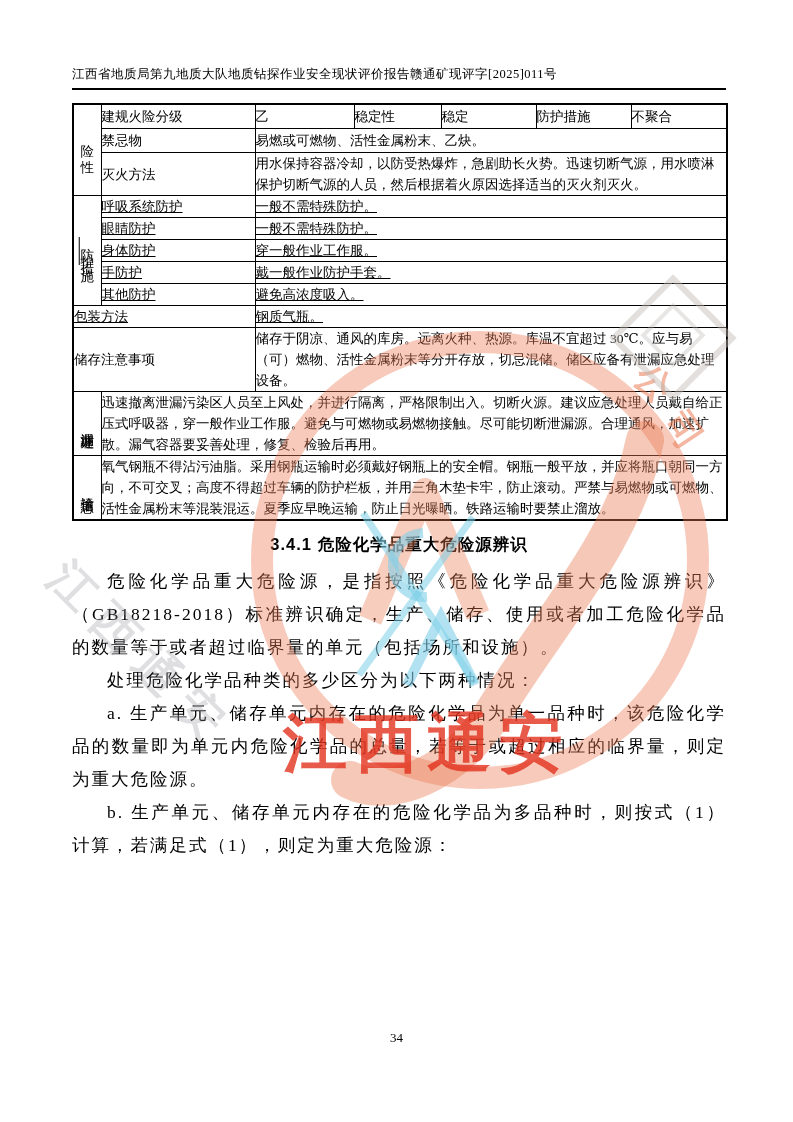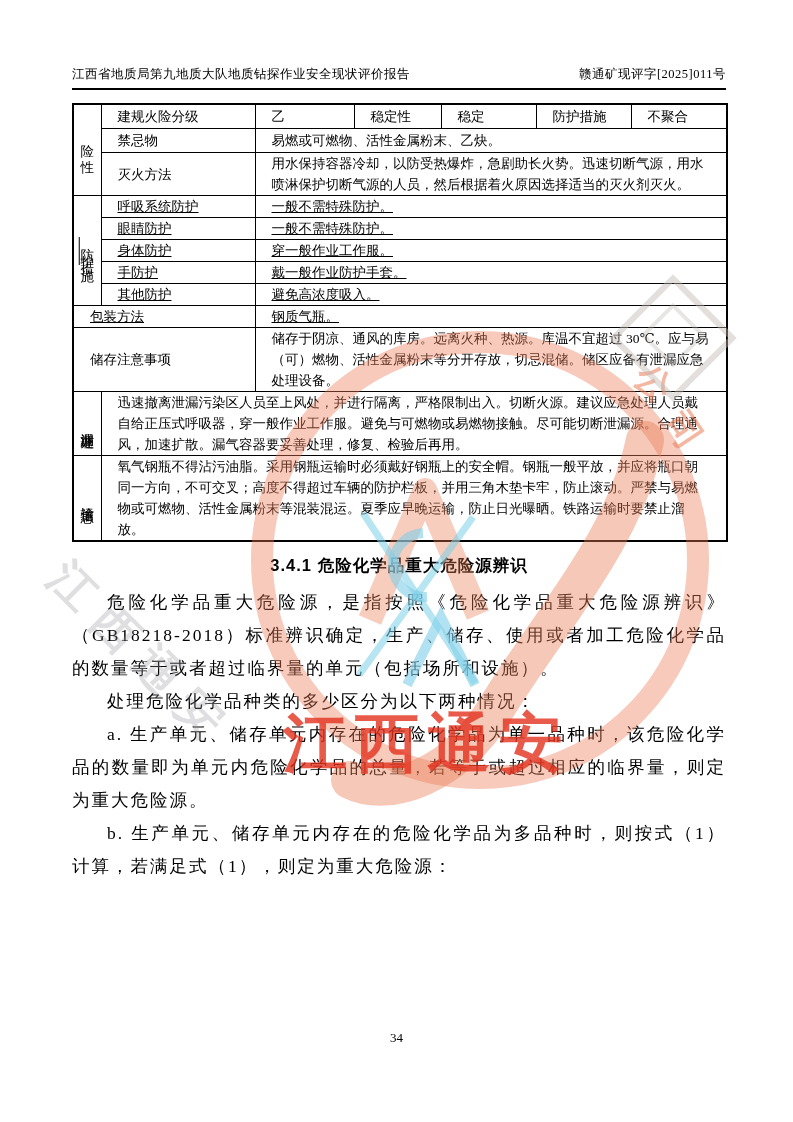--- a/index.html
+++ b/index.html
@@ -12,7 +12,7 @@
 
   
   .doc-header {
-    display:flex; justify-content:space-between; align-items:flex-end;
+    display:flex; align-items:flex-end;
     font-size:12.5px; padding-bottom:5px; border-bottom:2px solid #000;
     letter-spacing:0.5px;
   }

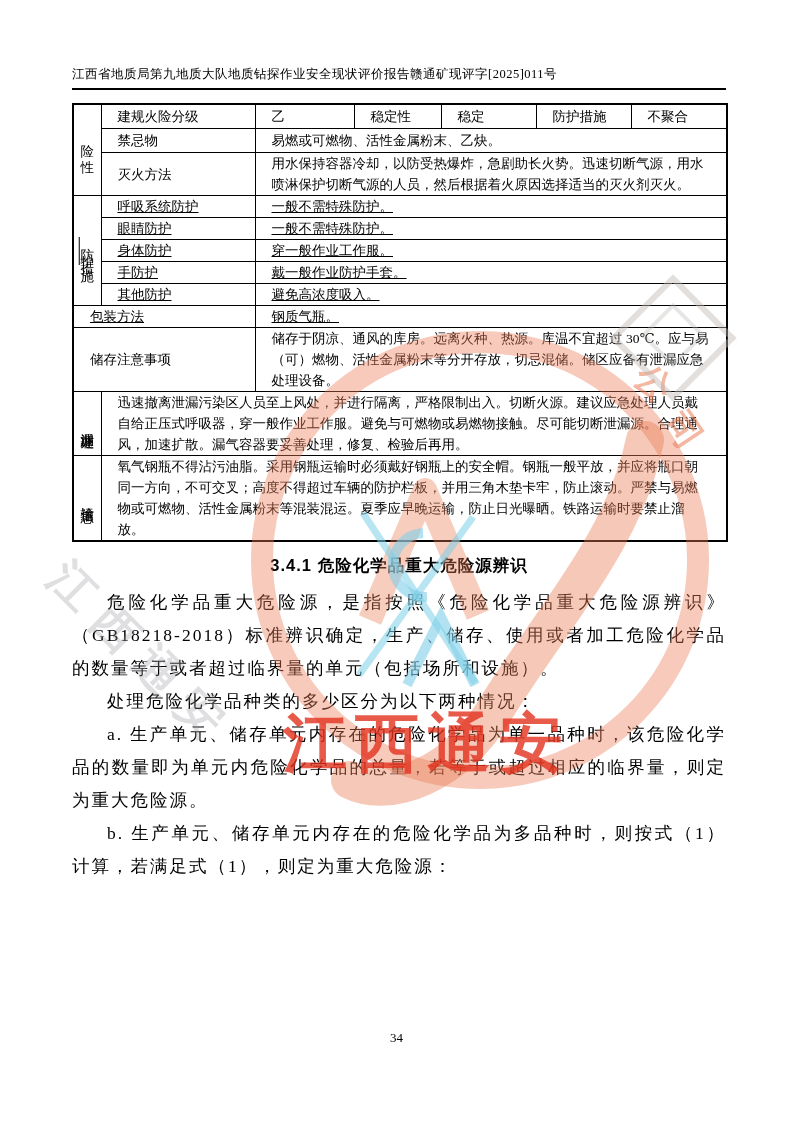--- a/index.html
+++ b/index.html
@@ -23,7 +23,7 @@
     font-size:13.5px; table-layout:fixed; border:2px solid #000;
   }
   table.msds td {
-    border:1px solid #000; padding:0 16px; line-height:21px;
+    border:1px solid #000; padding:0 0; line-height:21px;
     overflow:hidden; vertical-align:middle;
   }
   td.lab { text-align:left; }

